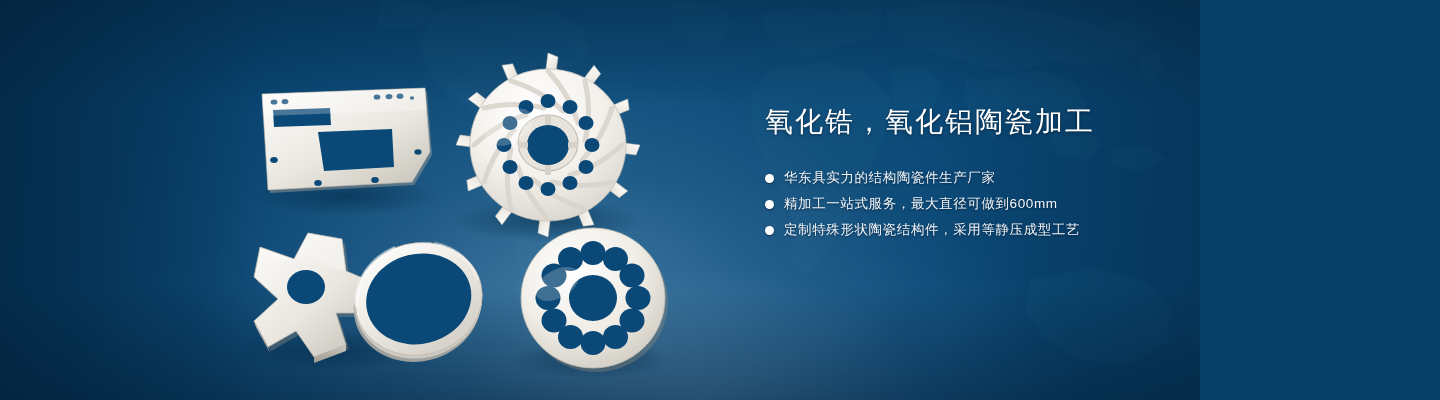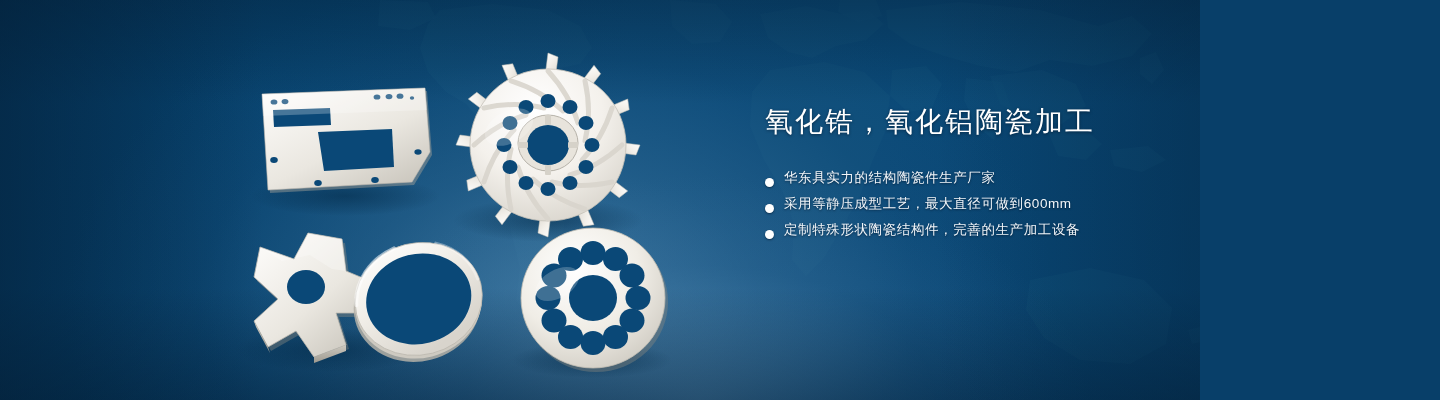--- a/index.html
+++ b/index.html
@@ -57,7 +57,7 @@
   }
   .bullets{list-style:none;margin:0;padding:0;}
   .bullets li{
-    display:flex;align-items:flex-end;
+    display:flex;align-items:center;
     margin-bottom:8px;
     white-space:nowrap;
   }

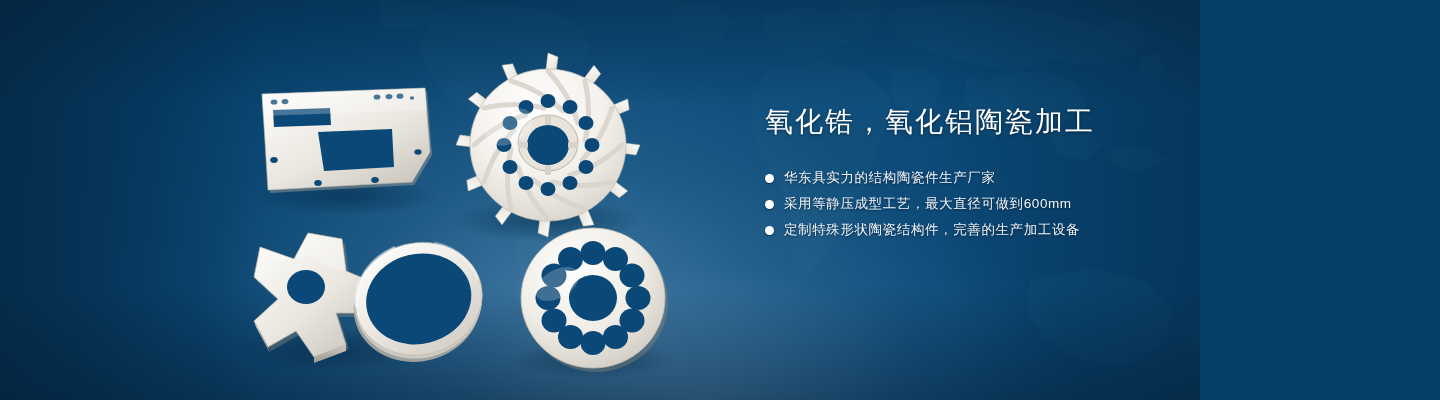--- a/index.html
+++ b/index.html
@@ -309,7 +309,7 @@
       </li>
       <li>
         <span class="dot"></span>
-        <span class="btext">采用等静压成型工艺，最大直径可做到600mm</span>
+        <span class="btext">精加工一站式服务，最大直径可做到600mm</span>
       </li>
       <li>
         <span class="dot"></span>

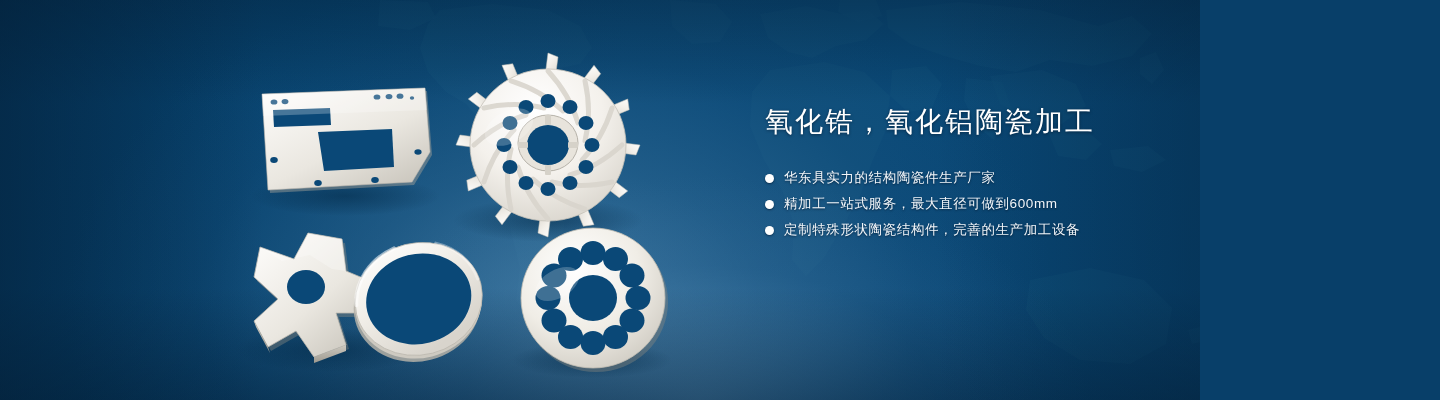--- a/index.html
+++ b/index.html
@@ -313,7 +313,7 @@
       </li>
       <li>
         <span class="dot"></span>
-        <span class="btext">定制特殊形状陶瓷结构件，完善的生产加工设备</span>
+        <span class="btext">定制特殊形状陶瓷结构件，采用等静压成型工艺</span>
       </li>
     </ul>
   </div>

